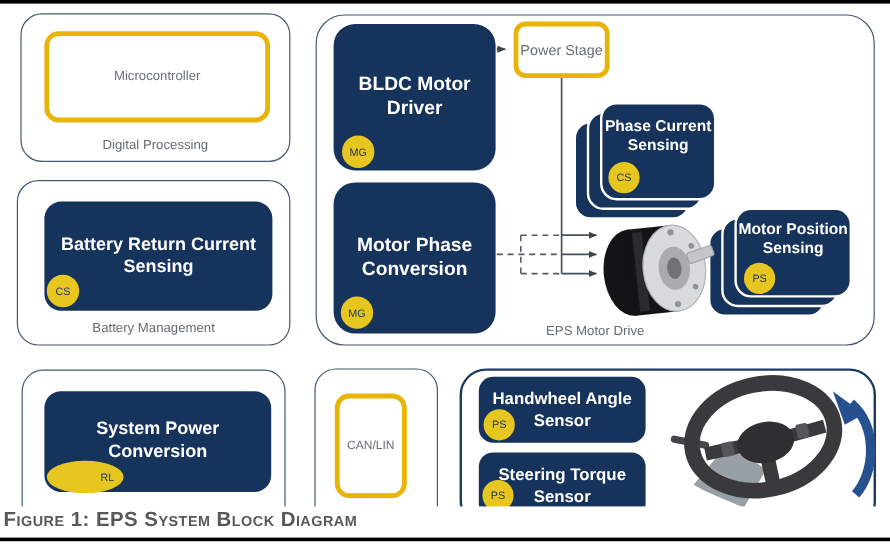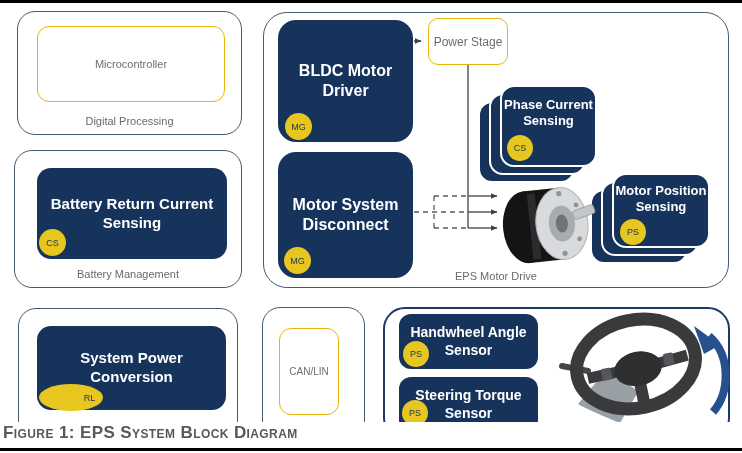--- a/index.html
+++ b/index.html
@@ -23,7 +23,7 @@
     box-sizing:border-box;line-height:1.25;z-index:3;
   }
   .plainbox{
-    position:absolute;background:#fff;border:1px solid #eab308;border-radius:12px;
+    position:absolute;background:#fff;border:4px solid #eab308;border-radius:12px;
     display:flex;align-items:center;justify-content:center;text-align:center;
     color:#6a6e73;box-sizing:border-box;z-index:3;
   }

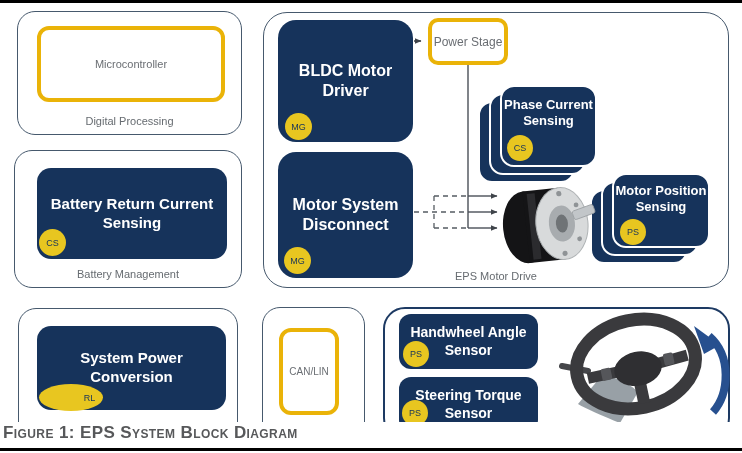--- a/index.html
+++ b/index.html
@@ -74,7 +74,7 @@
   <div class="badge" style="left:285px;top:113px;">MG</div>
 
   <div class="navybox" style="left:278px;top:152px;width:135px;height:126px;font-size:16px;padding:0 10px;border-radius:18px;">
-    <span>Motor System Disconnect</span>
+    <span>Motor Phase Conversion</span>
   </div>
   <div class="badge" style="left:284px;top:247px;">MG</div>
 

